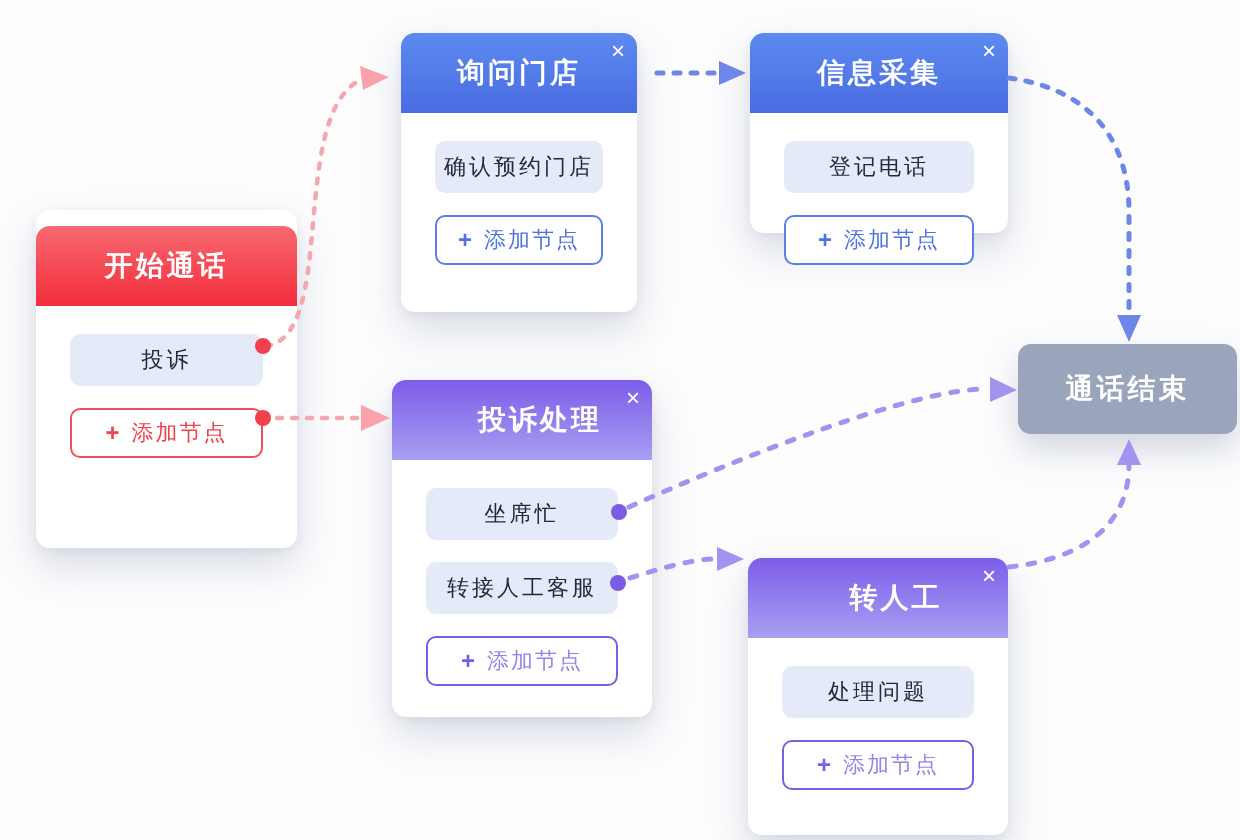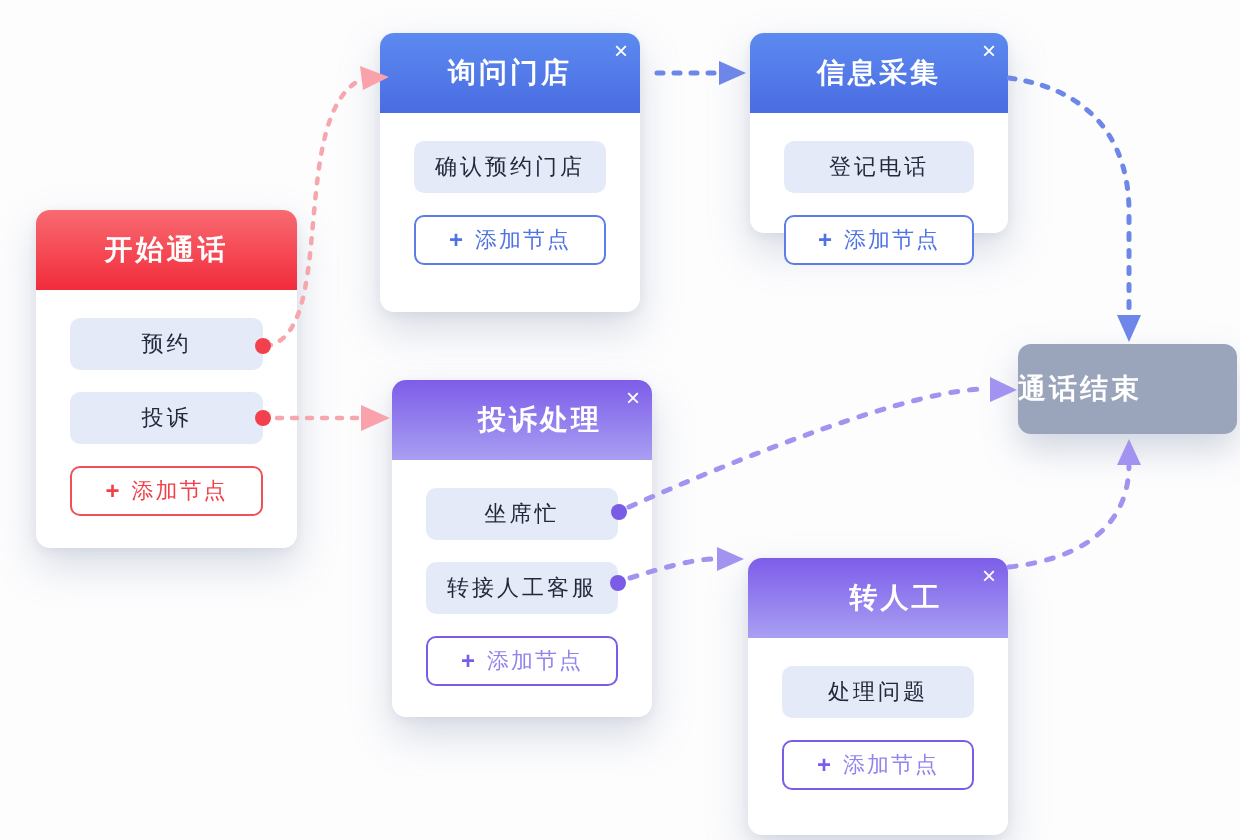--- a/index.html
+++ b/index.html
@@ -50,7 +50,7 @@
   }
   
   .card-start{left:36px;top:210px;width:261px;height:338px;}
-  .card-ask{left:380px;top:33px;width:260px;height:279px;}
+  .card-ask{left:401px;top:33px;width:236px;height:279px;}
   .card-info{left:750px;top:33px;width:258px;height:200px;}
   .card-complaint{left:392px;top:380px;width:260px;height:337px;}
   .card-human{left:748px;top:518px;width:260px;height:277px;margin-top:40px;}

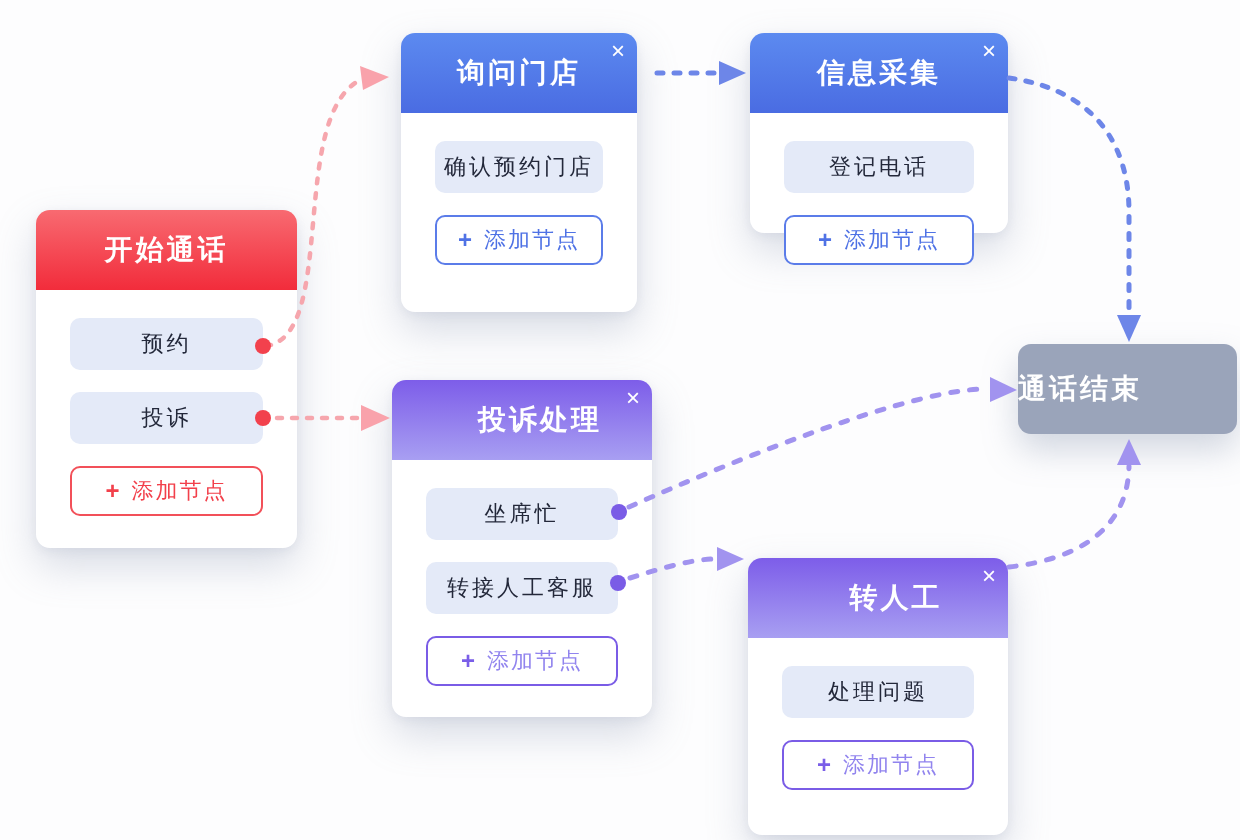--- a/index.html
+++ b/index.html
@@ -17,7 +17,7 @@
     height:80px;border-radius:14px 14px 0 0;position:relative;
     display:flex;align-items:center;justify-content:center;
   }
-  .theme-red  .card-header{background:linear-gradient(180deg,#f86a71 0%,#f22c3b 100%);}
+  .theme-red  .card-header{background:linear-gradient(180deg,#f86a71 0%,#f22c3b 100%);margin-top:16px;}
   .theme-blue .card-header{background:linear-gradient(180deg,#5c8af0 0%,#4a6ce2 100%);}
   .theme-purple .card-header{background:linear-gradient(180deg,#7d5de9 0%,#a89ff2 100%);padding-left:36px;}
   .card-title{color:#fff;font-size:28px;font-weight:bold;letter-spacing:3px;}

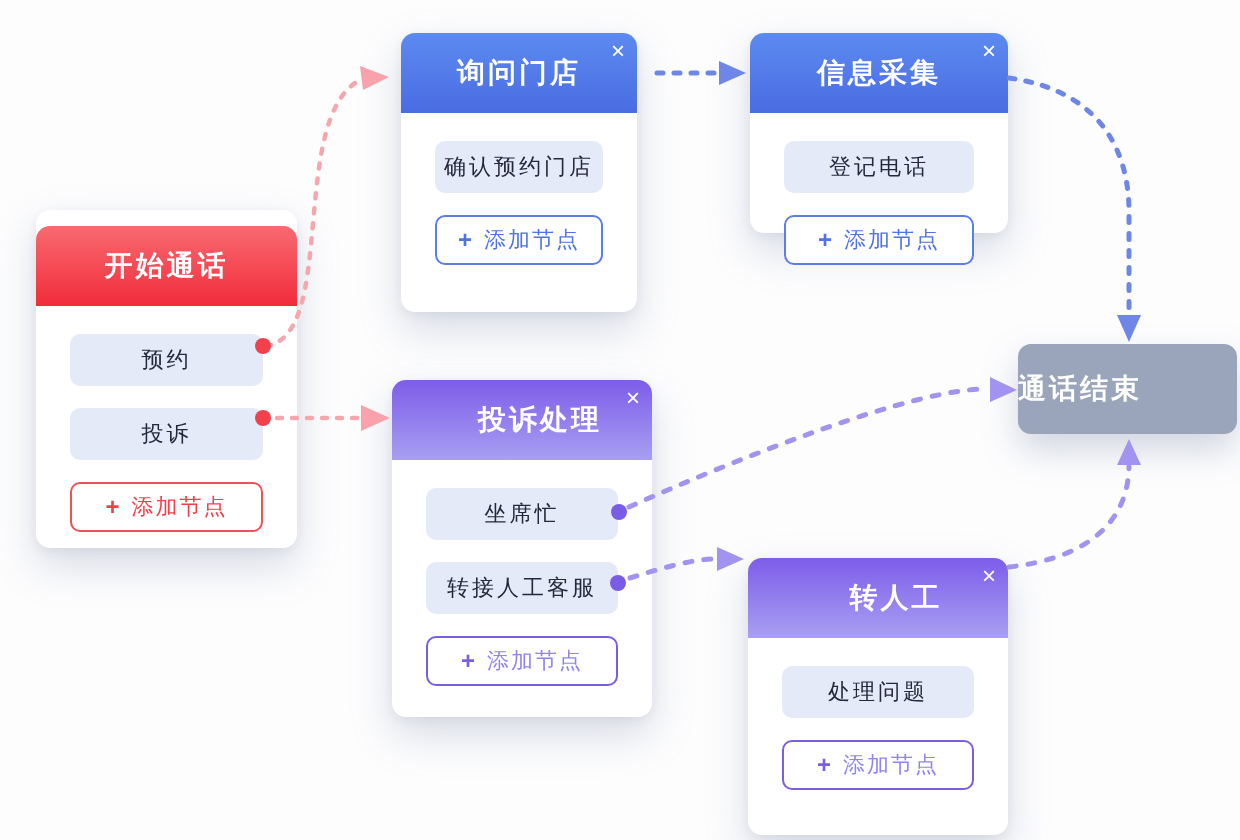--- a/index.html
+++ b/index.html
@@ -94,7 +94,6 @@
       <span class="card-title">开始通话</span>
     </div>
     <div class="card-body">
-      <div class="pill">预约</div>
       <div class="pill">投诉</div>
       <button class="add-btn">
         <span class="plus">+</span>

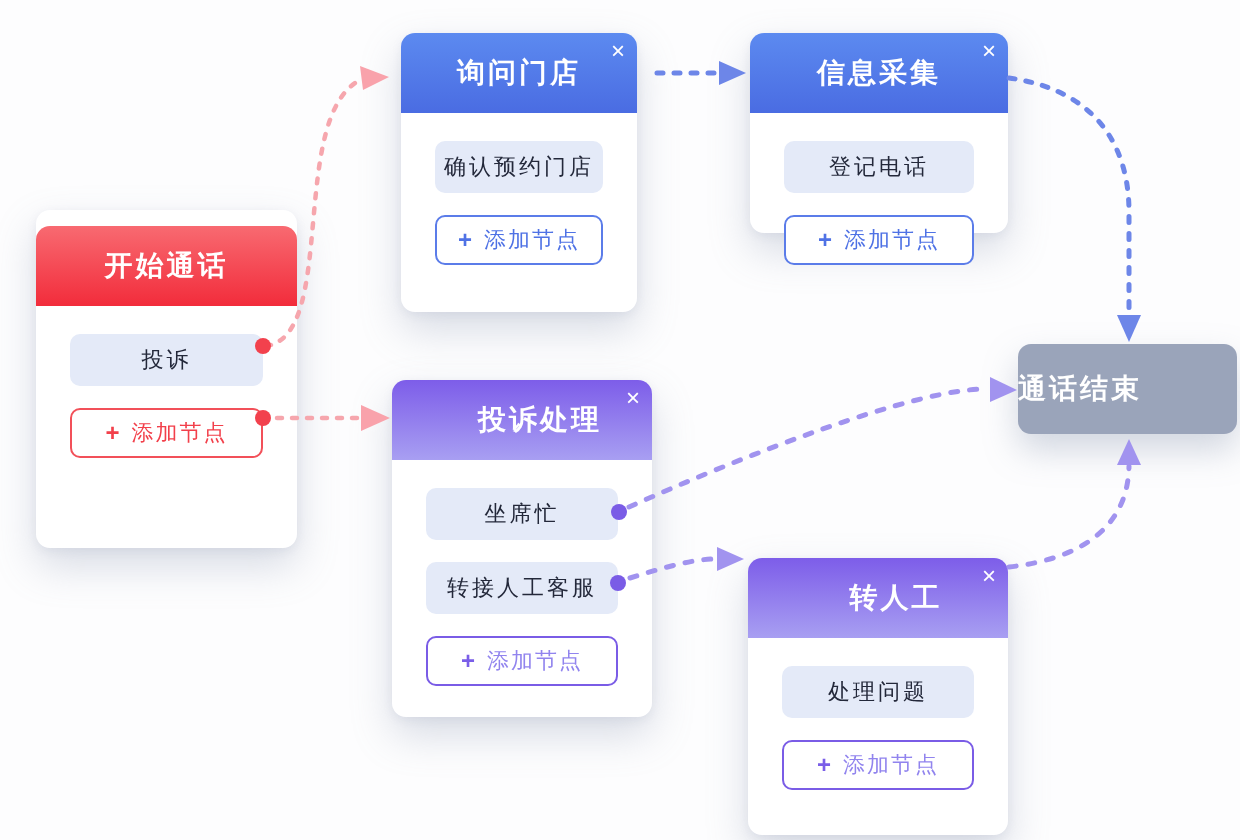--- a/index.html
+++ b/index.html
@@ -44,7 +44,7 @@
   .end-node{
     position:absolute;left:1018px;top:344px;width:219px;height:90px;z-index:2;
     background:#9aa4ba;border-radius:13px;
-    display:flex;align-items:center;
+    display:flex;align-items:center;justify-content:center;
     color:#fff;font-size:28px;font-weight:bold;letter-spacing:3px;
     box-shadow:0 16px 34px rgba(130,142,170,.35);
   }

